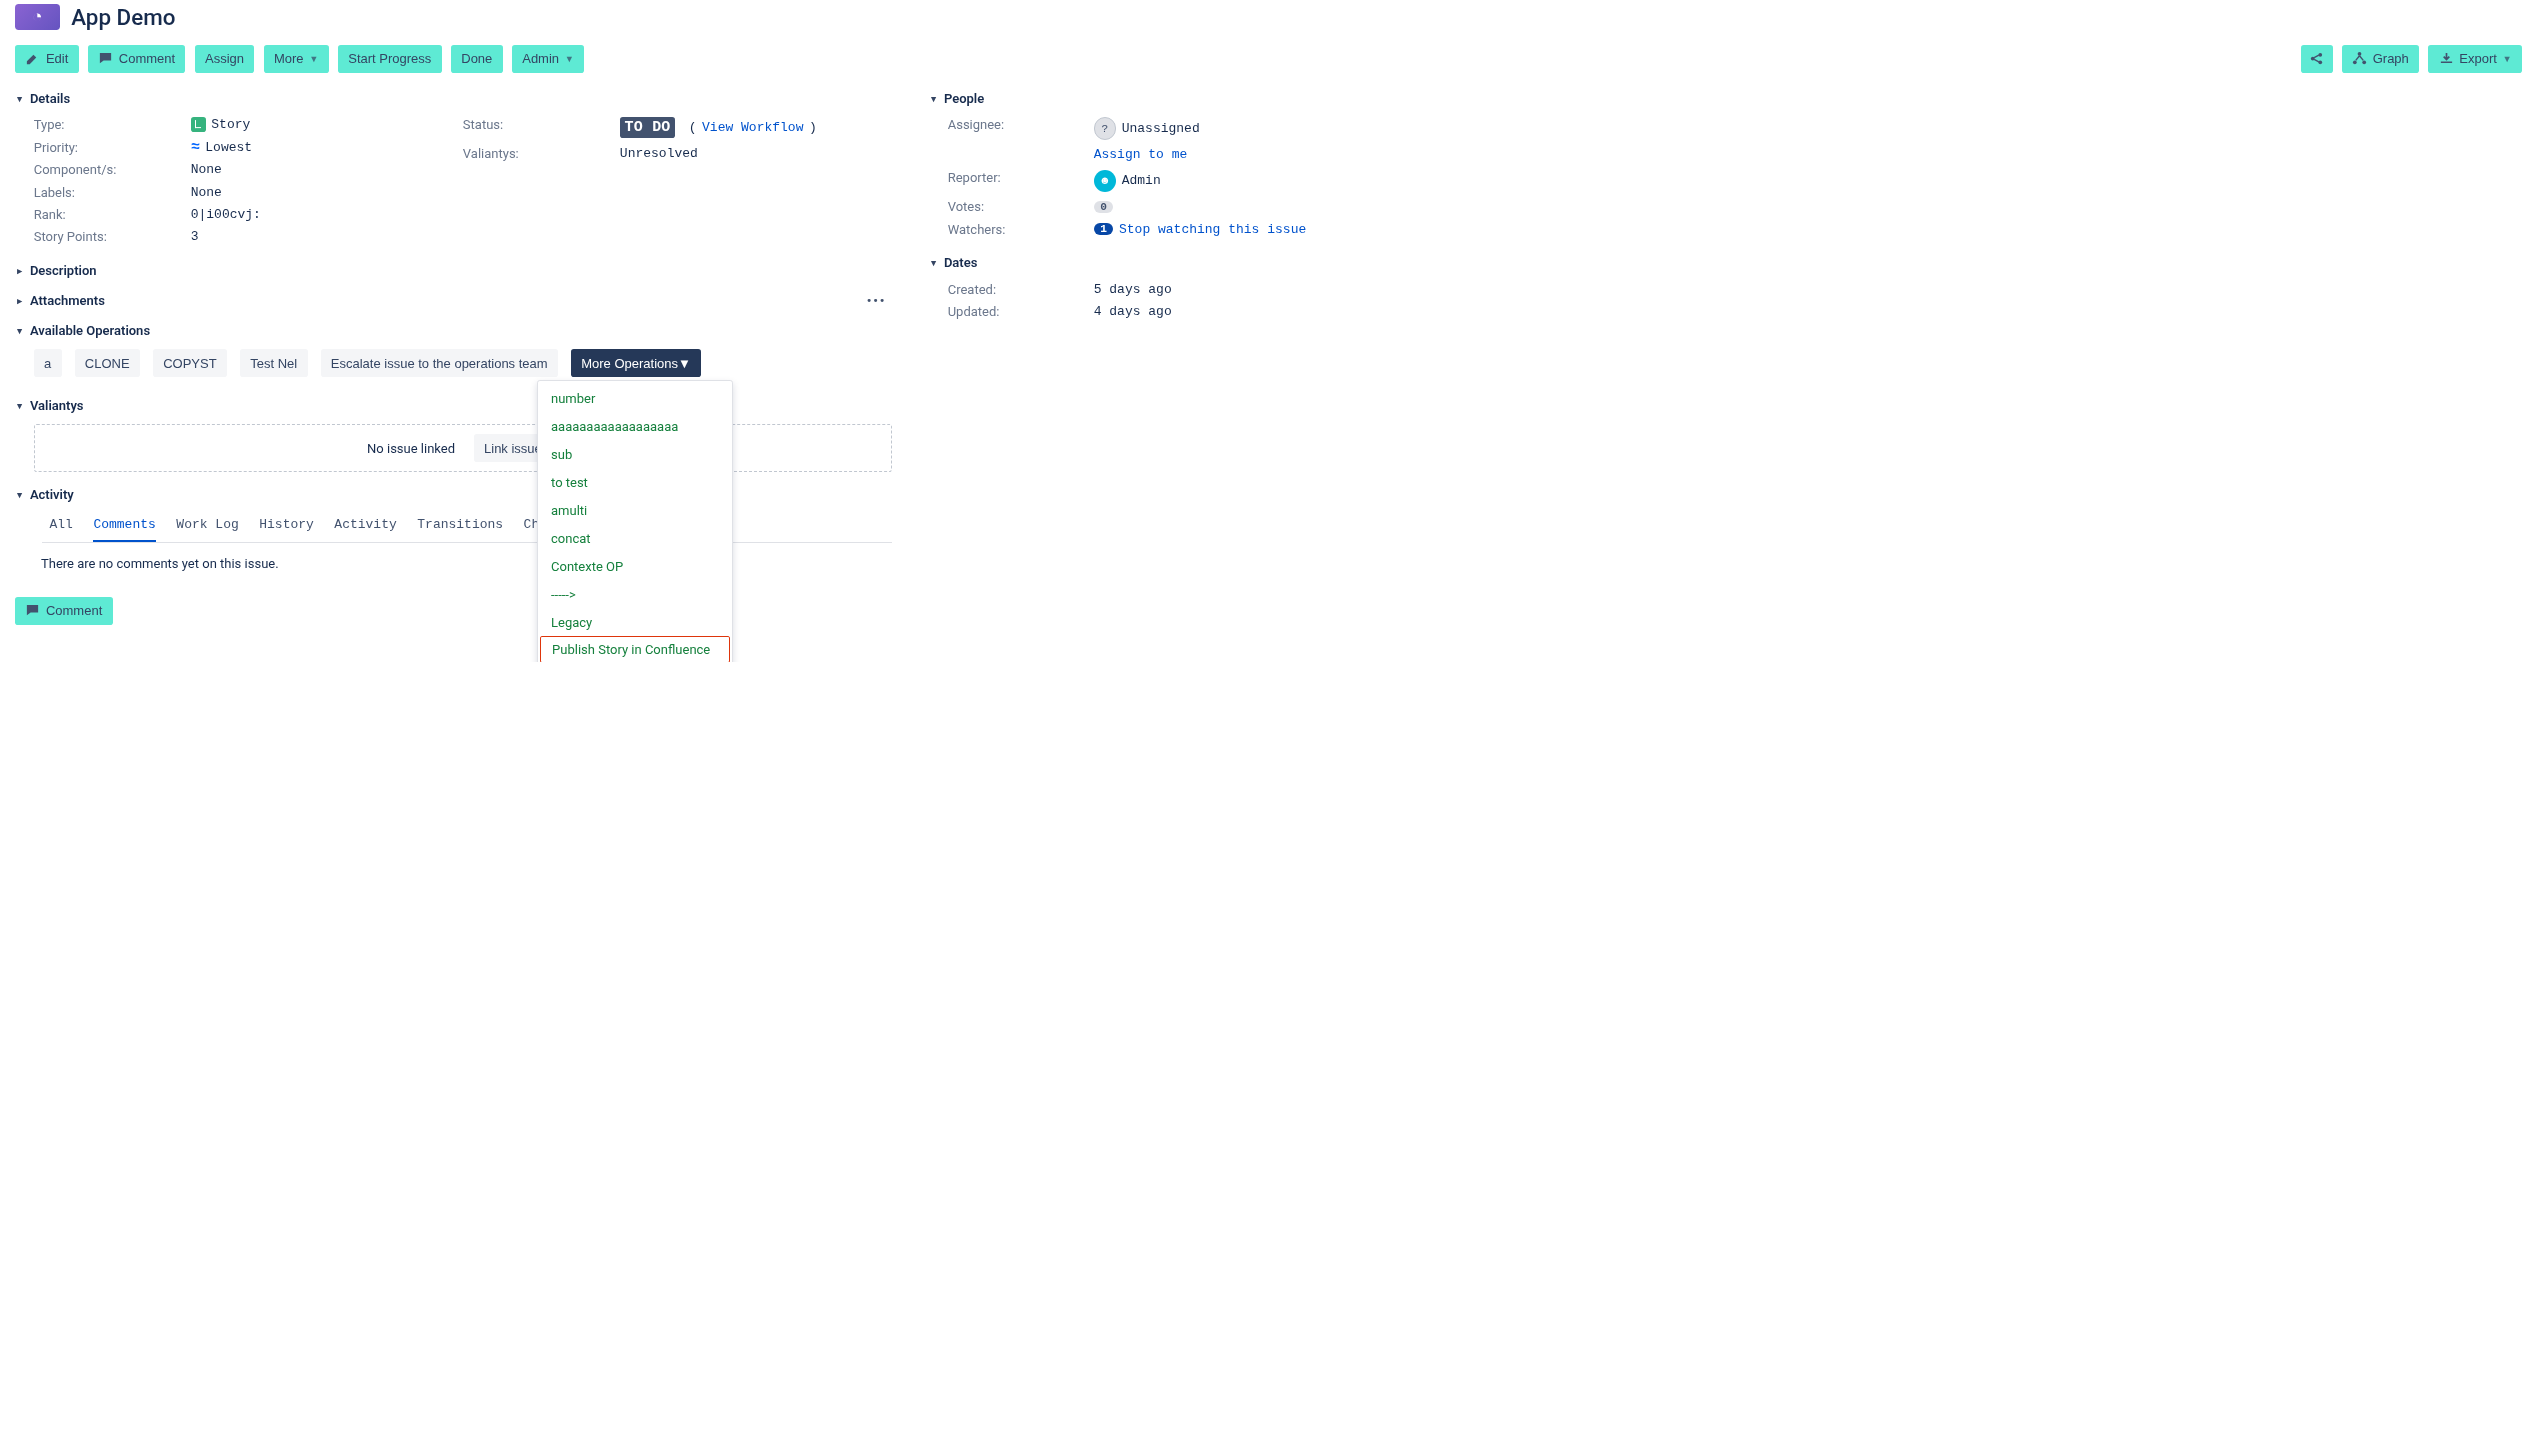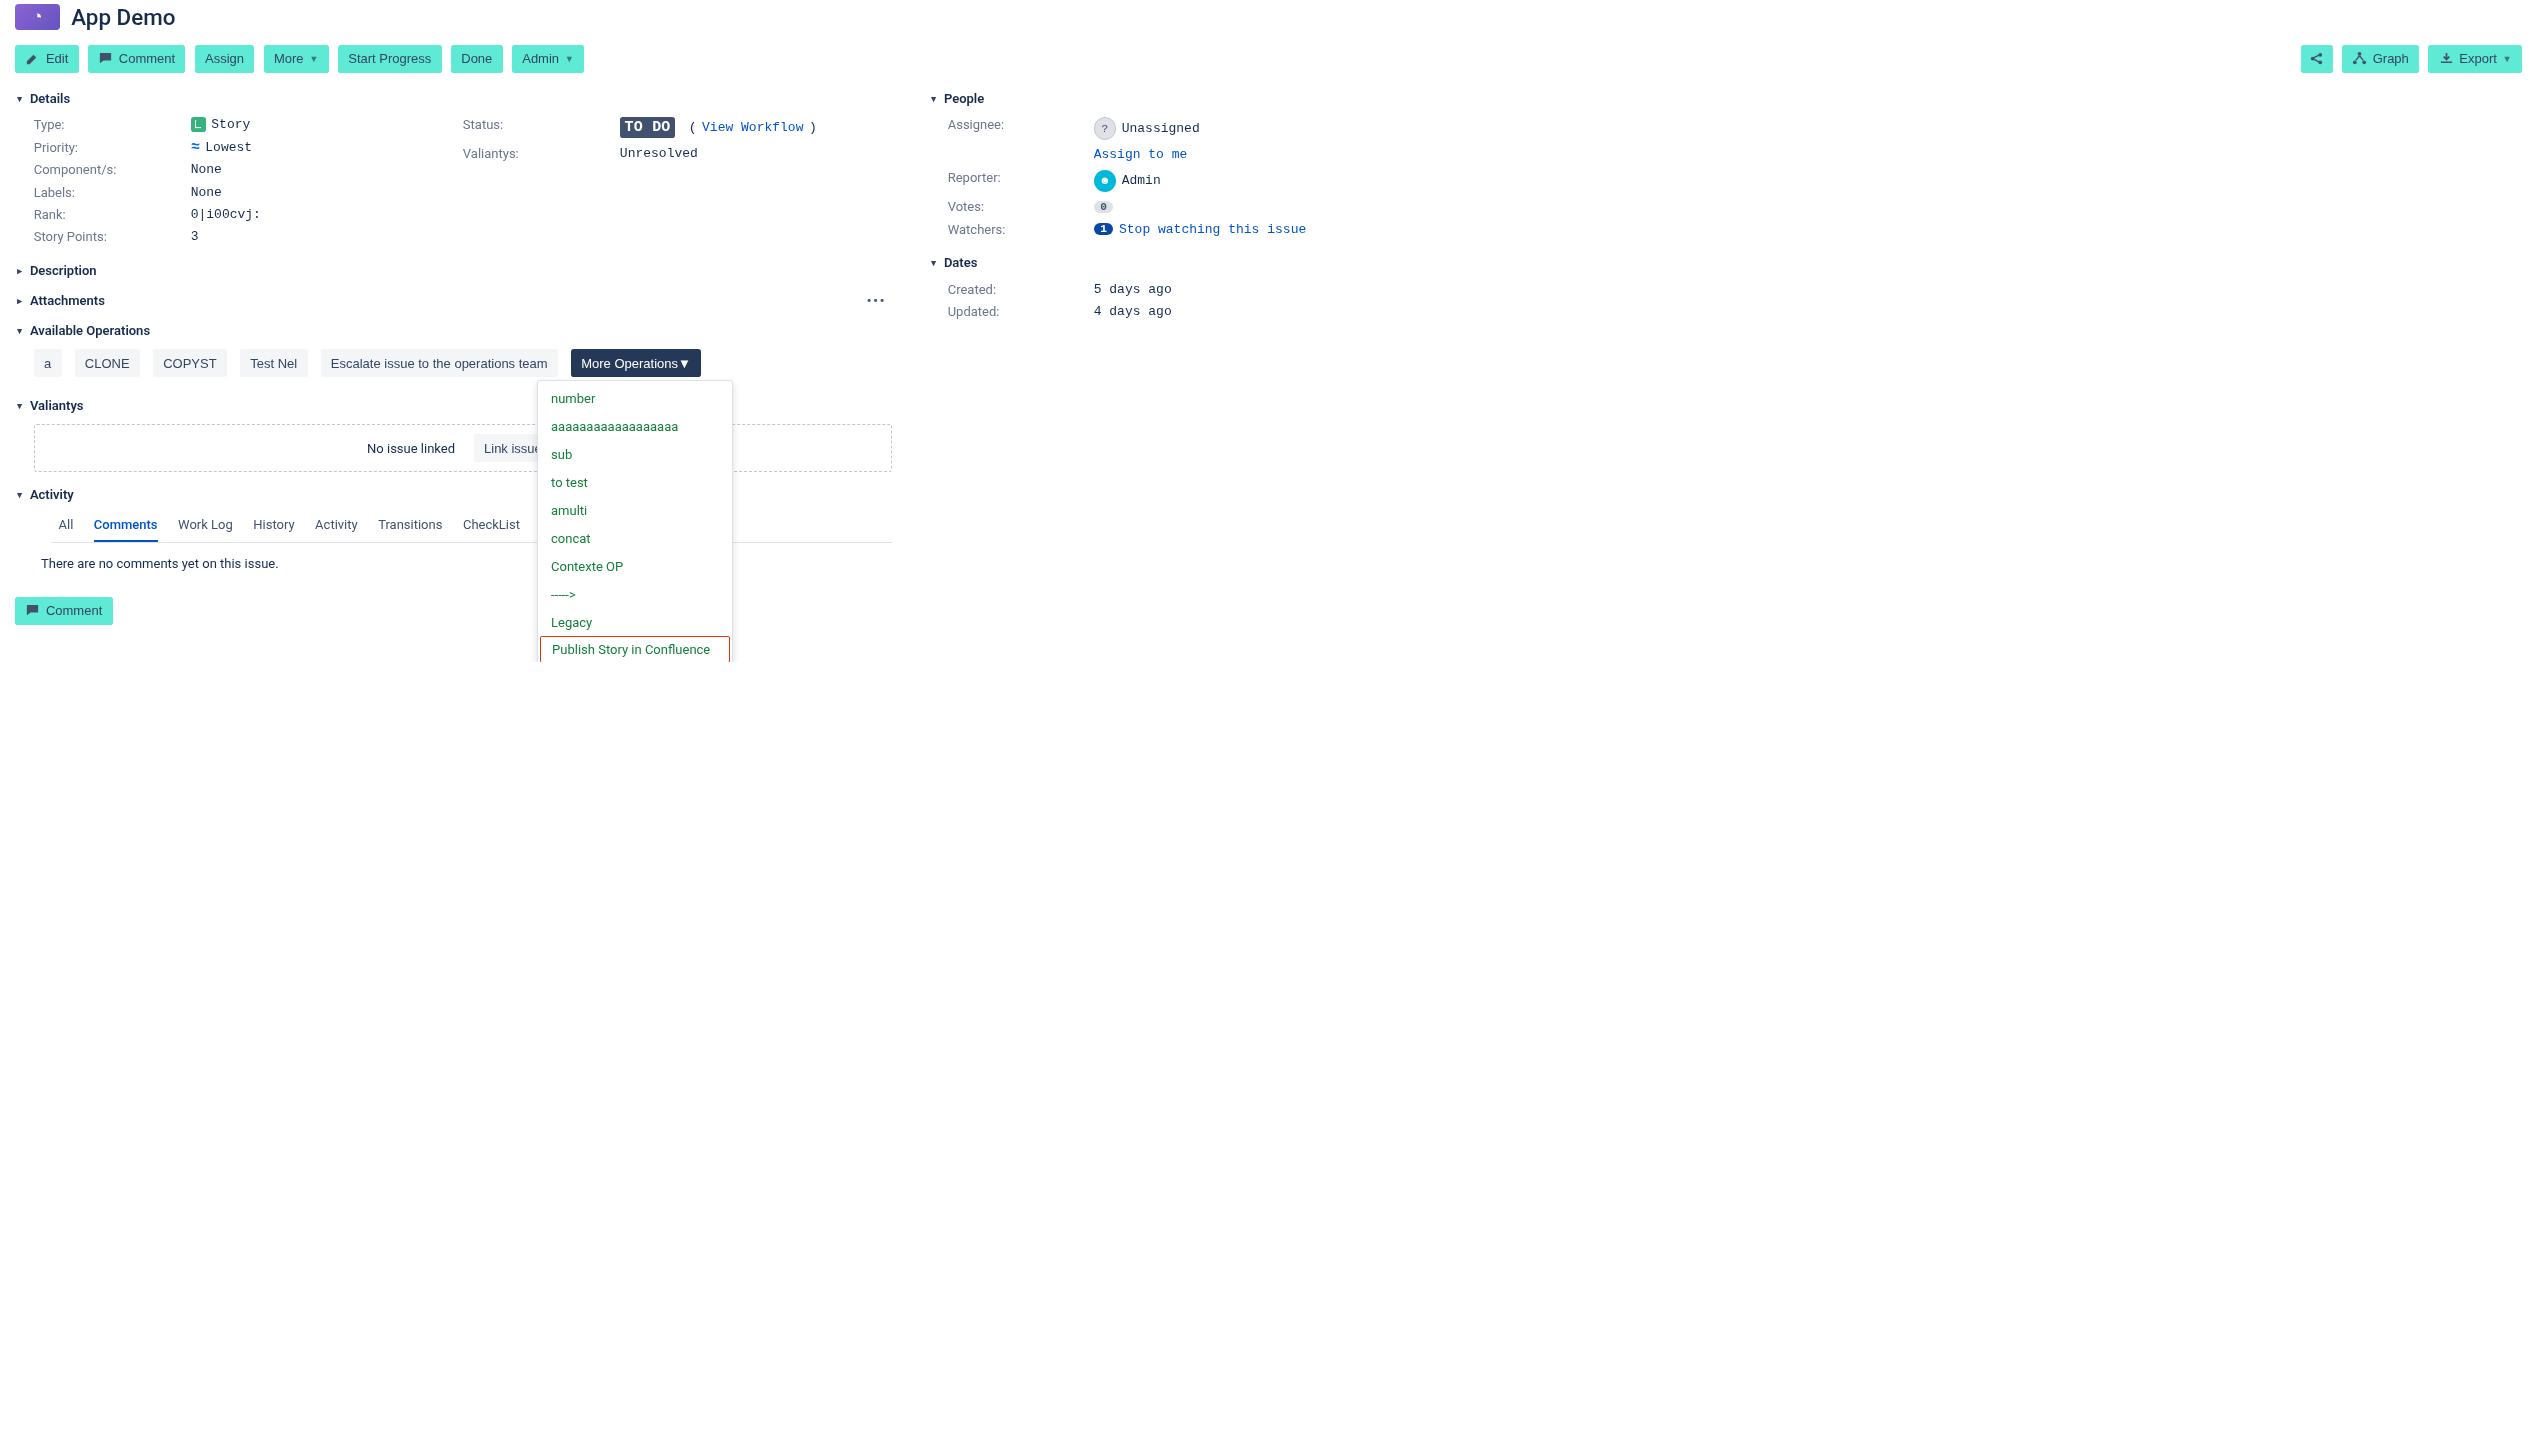--- a/index.html
+++ b/index.html
@@ -117,7 +117,7 @@
     border:0.9px dashed #c1c7d0;border-radius:2.8px;padding:9.3px;margin:3.7px 0 7.5px 18.7px;
     display:flex;justify-content:center;align-items:center;gap:18.7px;
   }
-  .tabs{ display:flex;gap:20.5px;border-bottom:0.9px solid #dfe1e6;padding:0 0 0 7.5px;margin-left:36px; }
+  .tabs{ display:flex;gap:20.5px;border-bottom:0.9px solid #dfe1e6;padding:0 0 0 7.5px;margin-left:27px;font-family:Liberation Mono, monospace; }
   .tab{ padding:7.5px 0;color:#42526E;cursor:pointer;border-bottom:2.8px solid transparent; }
   .tab.sel{ color:#0052CC;border-bottom-color:#0052CC;font-weight:500; }
   .empty{ padding:13px 7.5px 0 26px;color:#172B4D; }

